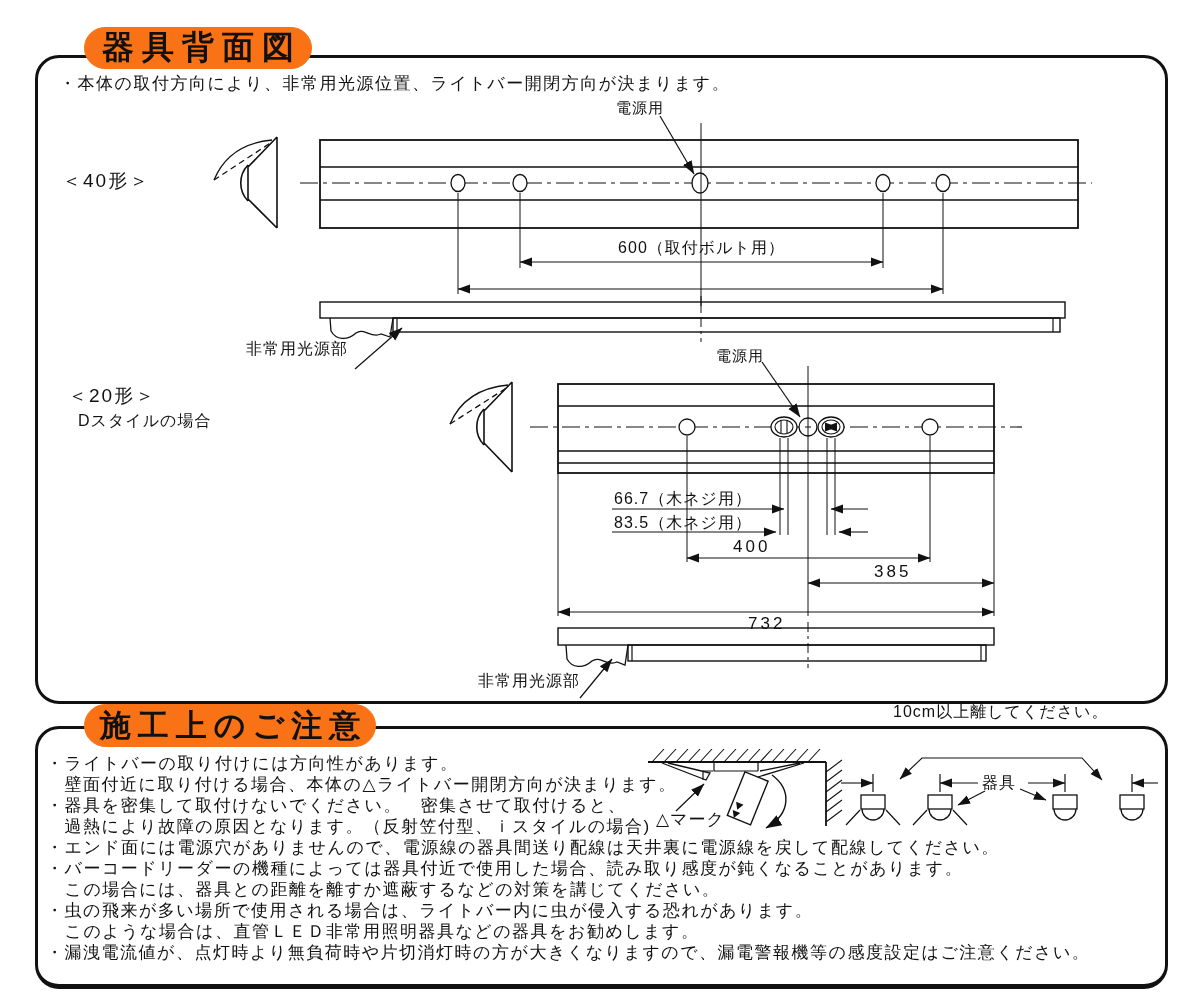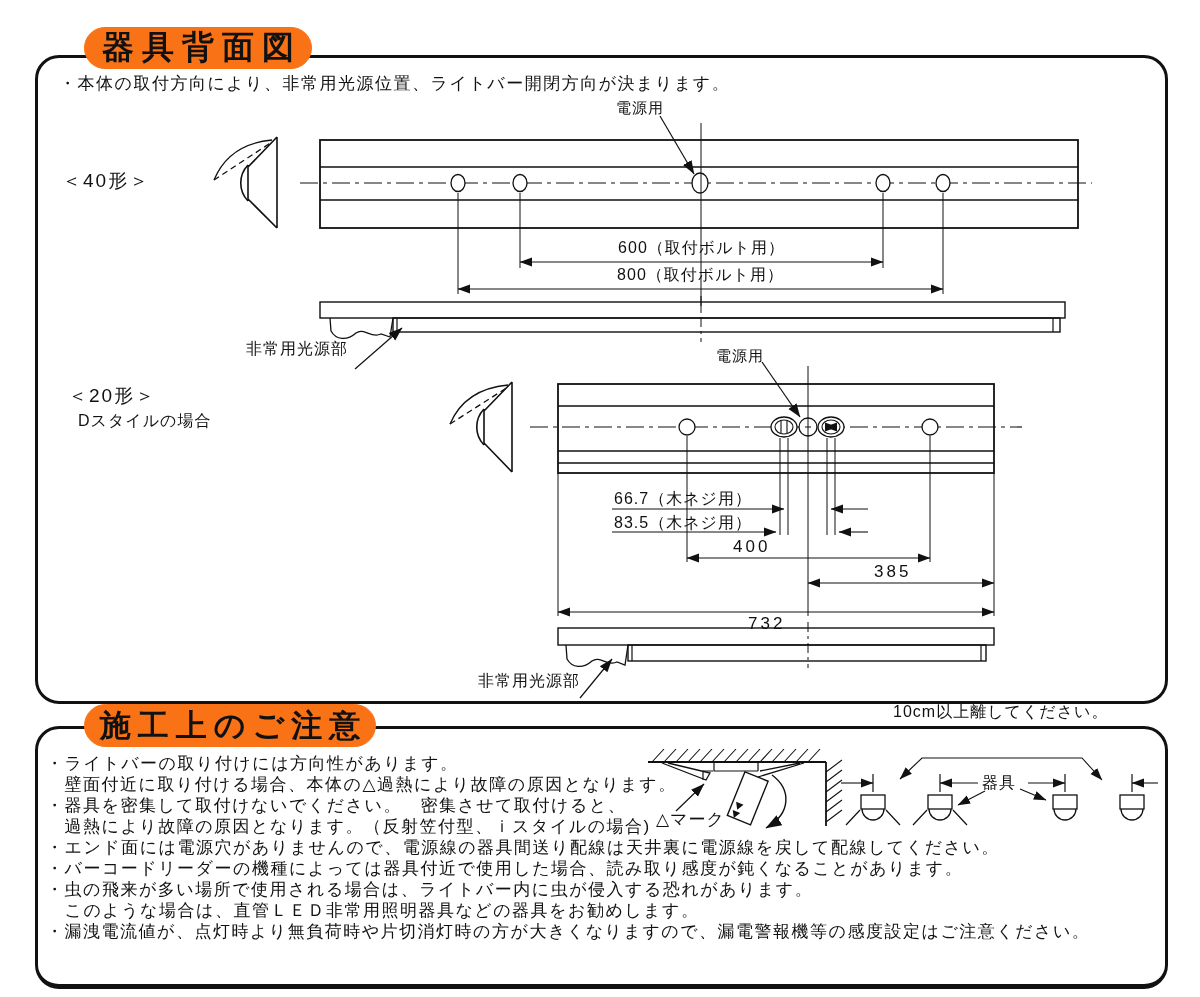--- a/index.html
+++ b/index.html
@@ -188,7 +188,6 @@
   <div class="abs typ" style="left:62px;top:136px;margin-top:32px;">＜40形＞</div>
   <div class="abs lbl" style="left:616px;top:99px;font-size:15px;">電源用</div>
   <div class="abs dim" style="left:520px;top:238px;width:363px;">600（取付ボルト用）</div>
-  <div class="abs dim" style="left:458px;top:265px;width:485px;">800（取付ボルト用）</div>
   <div class="abs lbl" style="left:246px;top:339px;">非常用光源部</div>
 
   <div class="abs typ" style="left:68px;top:383px;">＜20形＞</div>

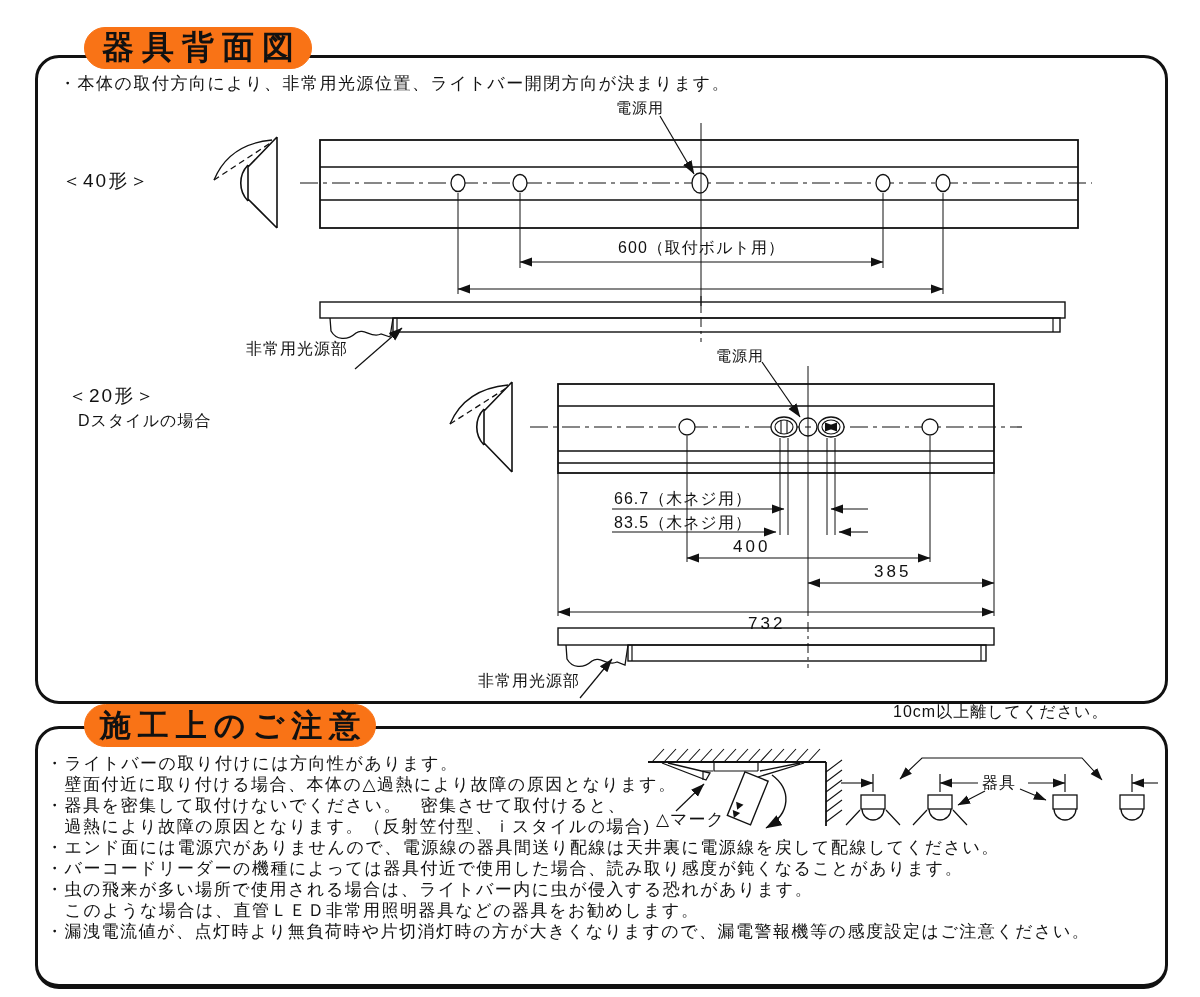--- a/index.html
+++ b/index.html
@@ -207,7 +207,7 @@
 
   <div class="abs txt" style="left:46px;top:753px;">
     <div class="notes-line">・ライトバーの取り付けには方向性があります。</div>
-    <div class="notes-line">　壁面付近に取り付ける場合、本体の△過熱により故障の原因となります。</div>
+    <div class="notes-line">　壁面付近に取り付ける場合、本体の△ライトバー開閉方向が決まります。</div>
     <div class="notes-line">・器具を密集して取付けないでください。　密集させて取付けると、</div>
     <div class="notes-line">　過熱により故障の原因となります。（反射笠付型、ｉスタイルの場合)</div>
     <div class="notes-line">・エンド面には電源穴がありませんので、電源線の器具間送り配線は天井裏に電源線を戻して配線してください。</div>

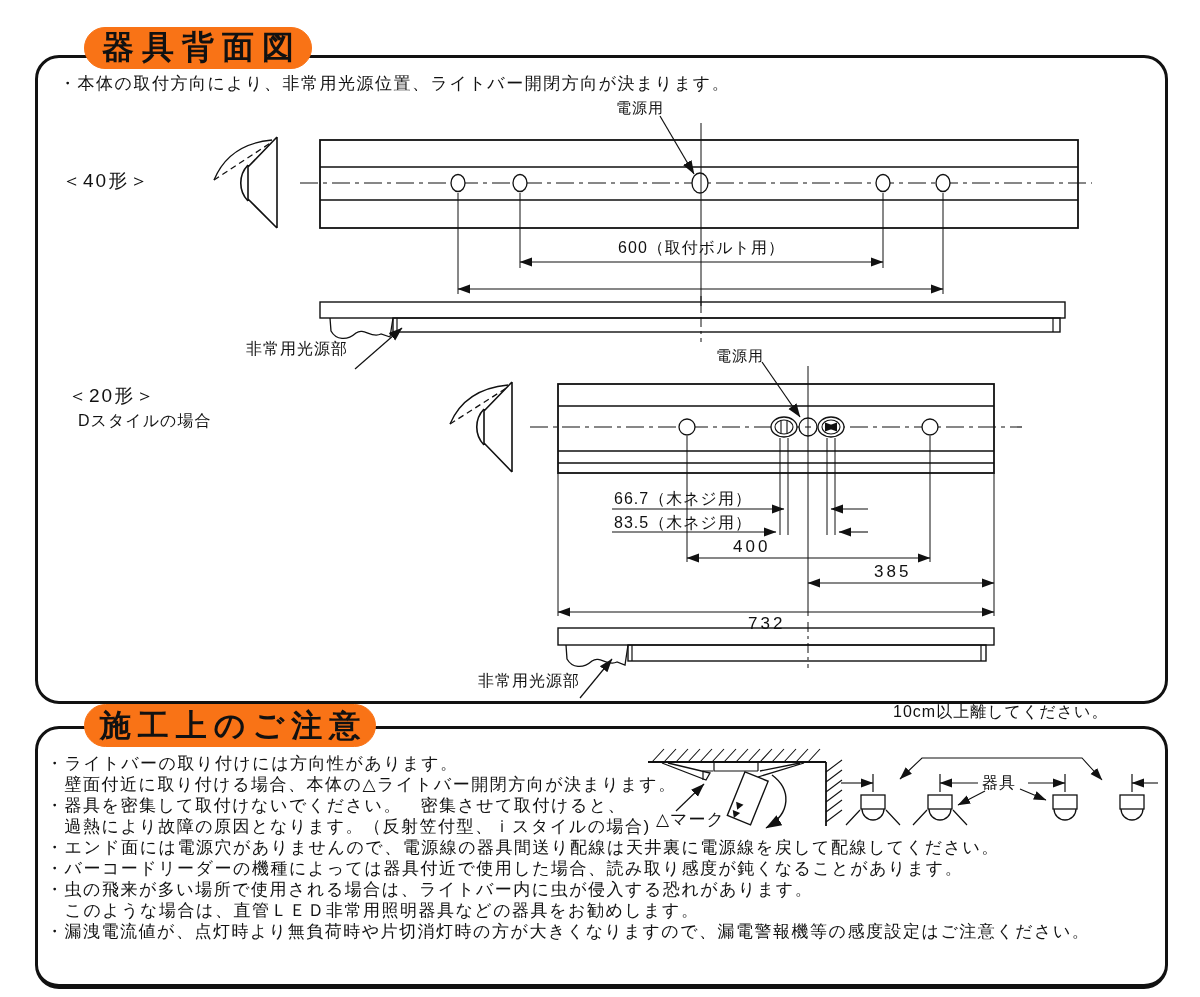--- a/index.html
+++ b/index.html
@@ -212,6 +212,7 @@
     <div class="notes-line">　過熱により故障の原因となります。（反射笠付型、ｉスタイルの場合)</div>
     <div class="notes-line">・エンド面には電源穴がありませんので、電源線の器具間送り配線は天井裏に電源線を戻して配線してください。</div>
     <div class="notes-line">・バーコードリーダーの機種によっては器具付近で使用した場合、読み取り感度が鈍くなることがあります。</div>
+    <div class="notes-line">　この場合には、器具との距離を離すか遮蔽するなどの対策を講じてください。</div>
     <div class="notes-line">・虫の飛来が多い場所で使用される場合は、ライトバー内に虫が侵入する恐れがあります。</div>
     <div class="notes-line">　このような場合は、直管ＬＥＤ非常用照明器具などの器具をお勧めします。</div>
     <div class="notes-line">・漏洩電流値が、点灯時より無負荷時や片切消灯時の方が大きくなりますので、漏電警報機等の感度設定はご注意ください。</div>

